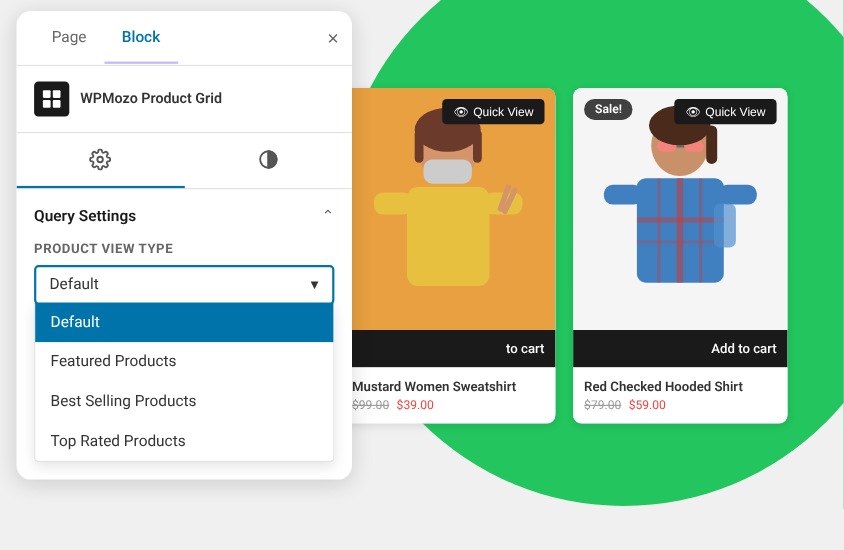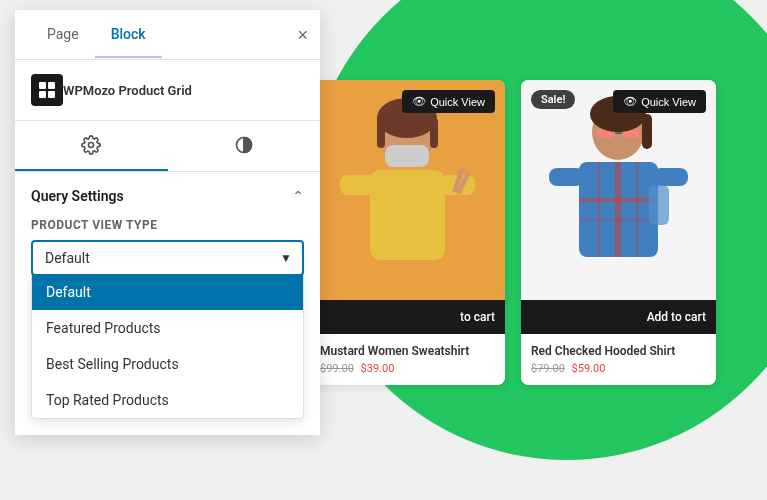--- a/index.html
+++ b/index.html
@@ -147,7 +147,7 @@
       top: 10px;
       width: 305px;
       background: white;
-      border-radius: 0;
+      border-radius: 13px;
       box-shadow: 0 4px 20px rgba(0,0,0,0.15);
       z-index: 10;
       overflow: hidden;

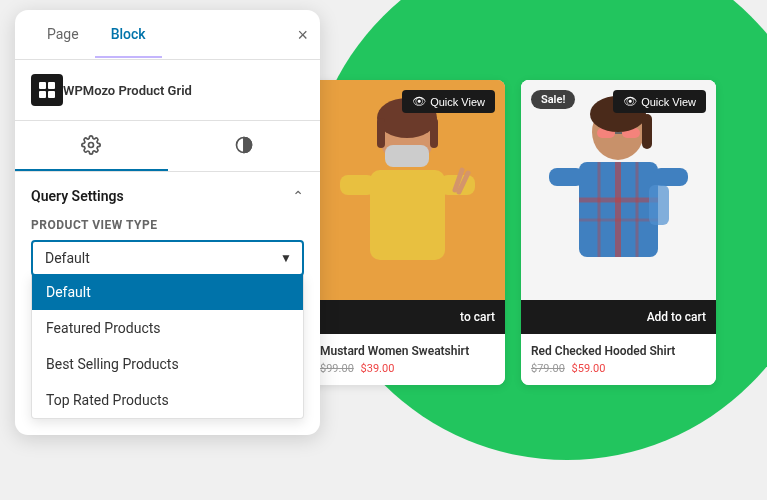--- a/index.html
+++ b/index.html
@@ -195,7 +195,7 @@
     .plugin-header {
       display: flex;
       align-items: center;
-      gap: 0;
+      gap: 10px;
       padding: 14px 16px;
       border-bottom: 1px solid #e0e0e0;
     }

